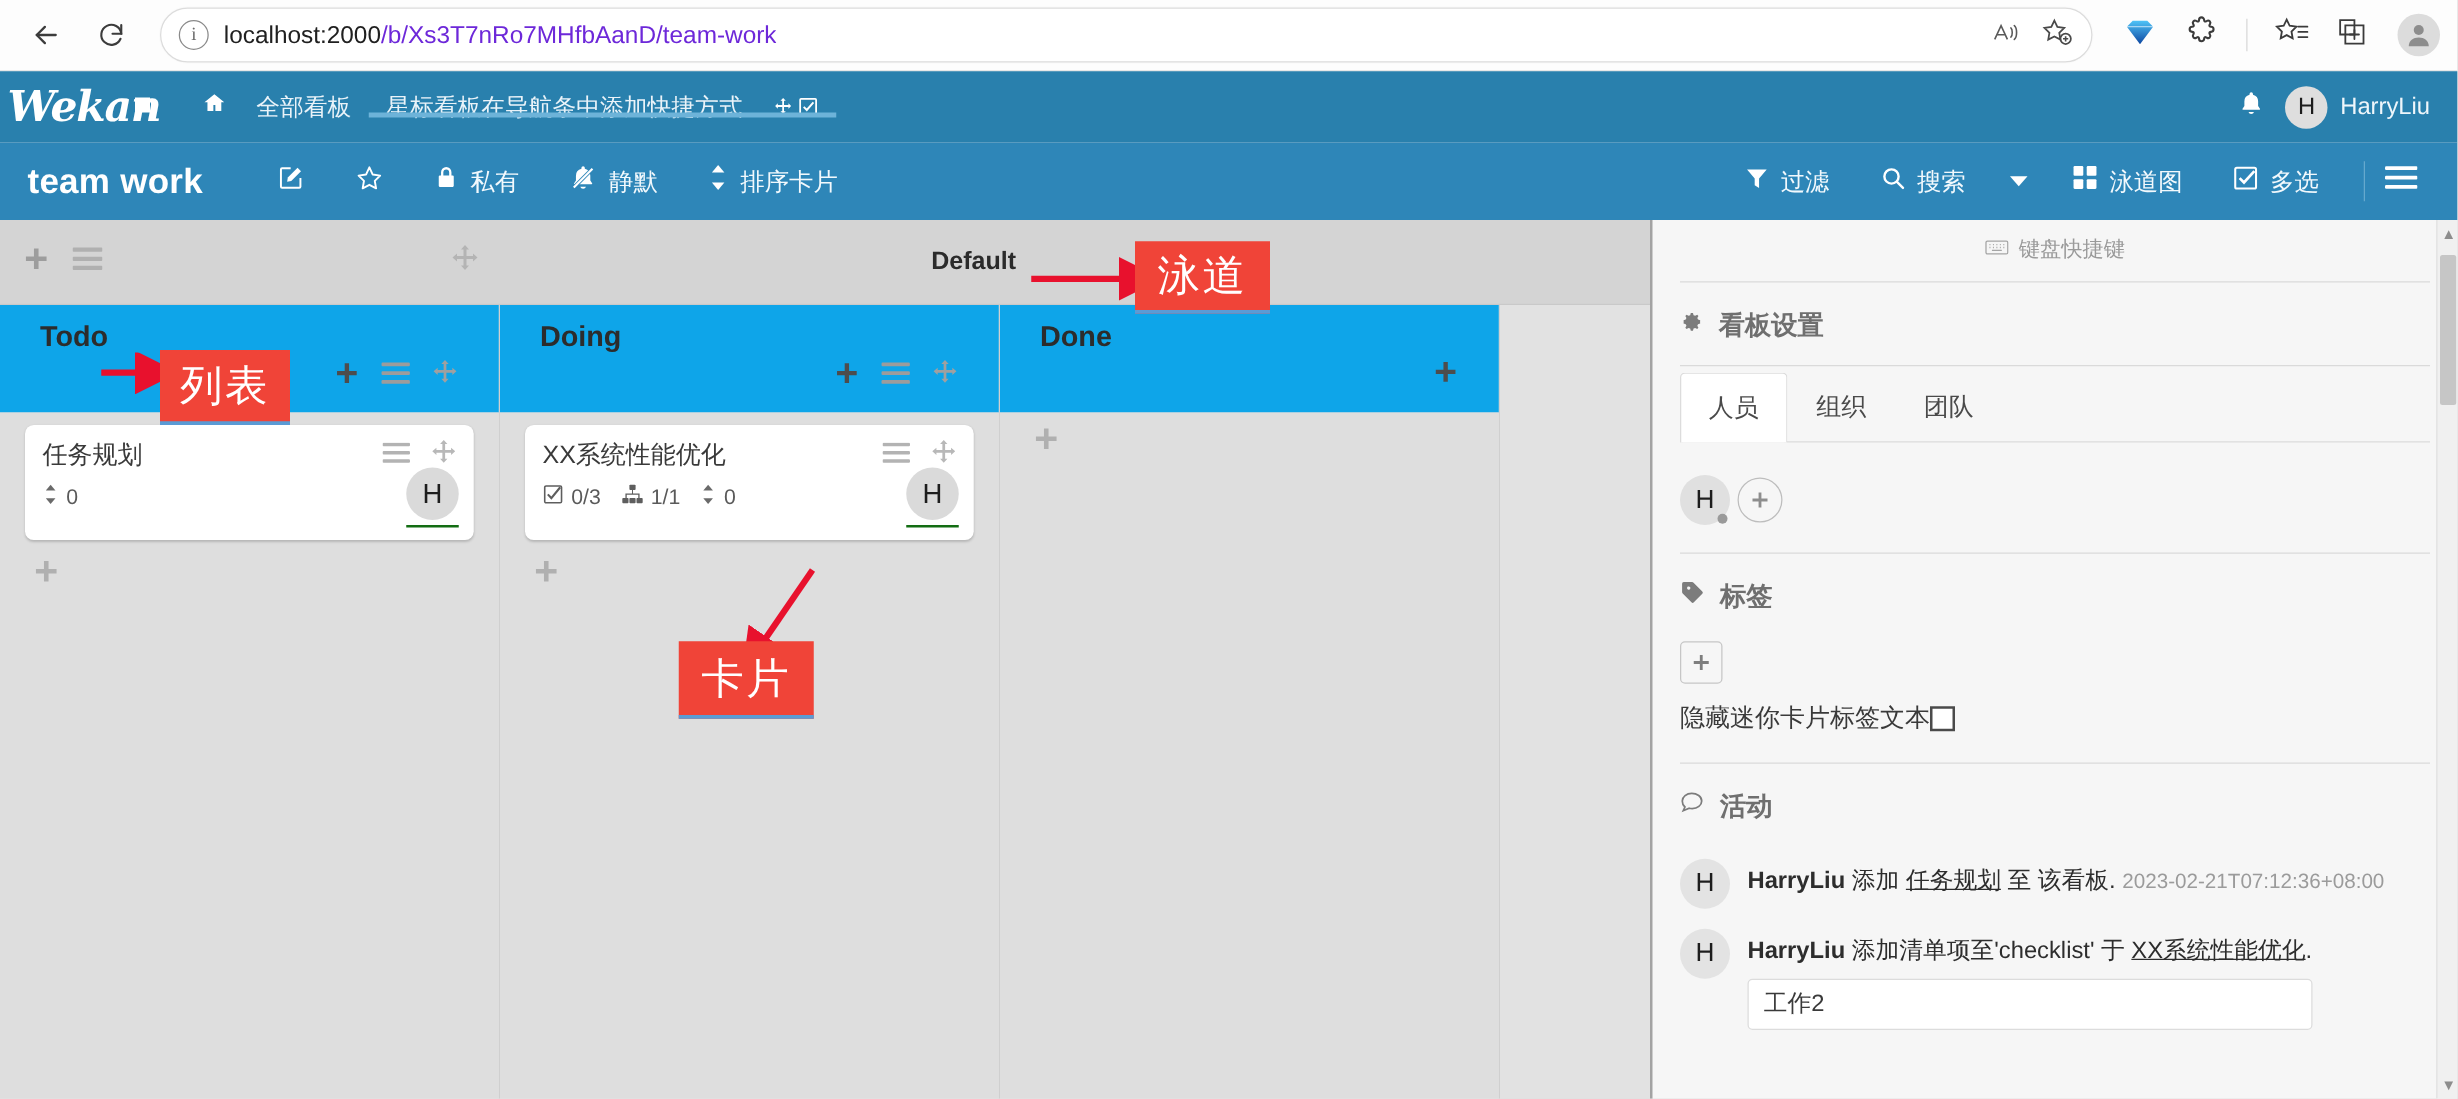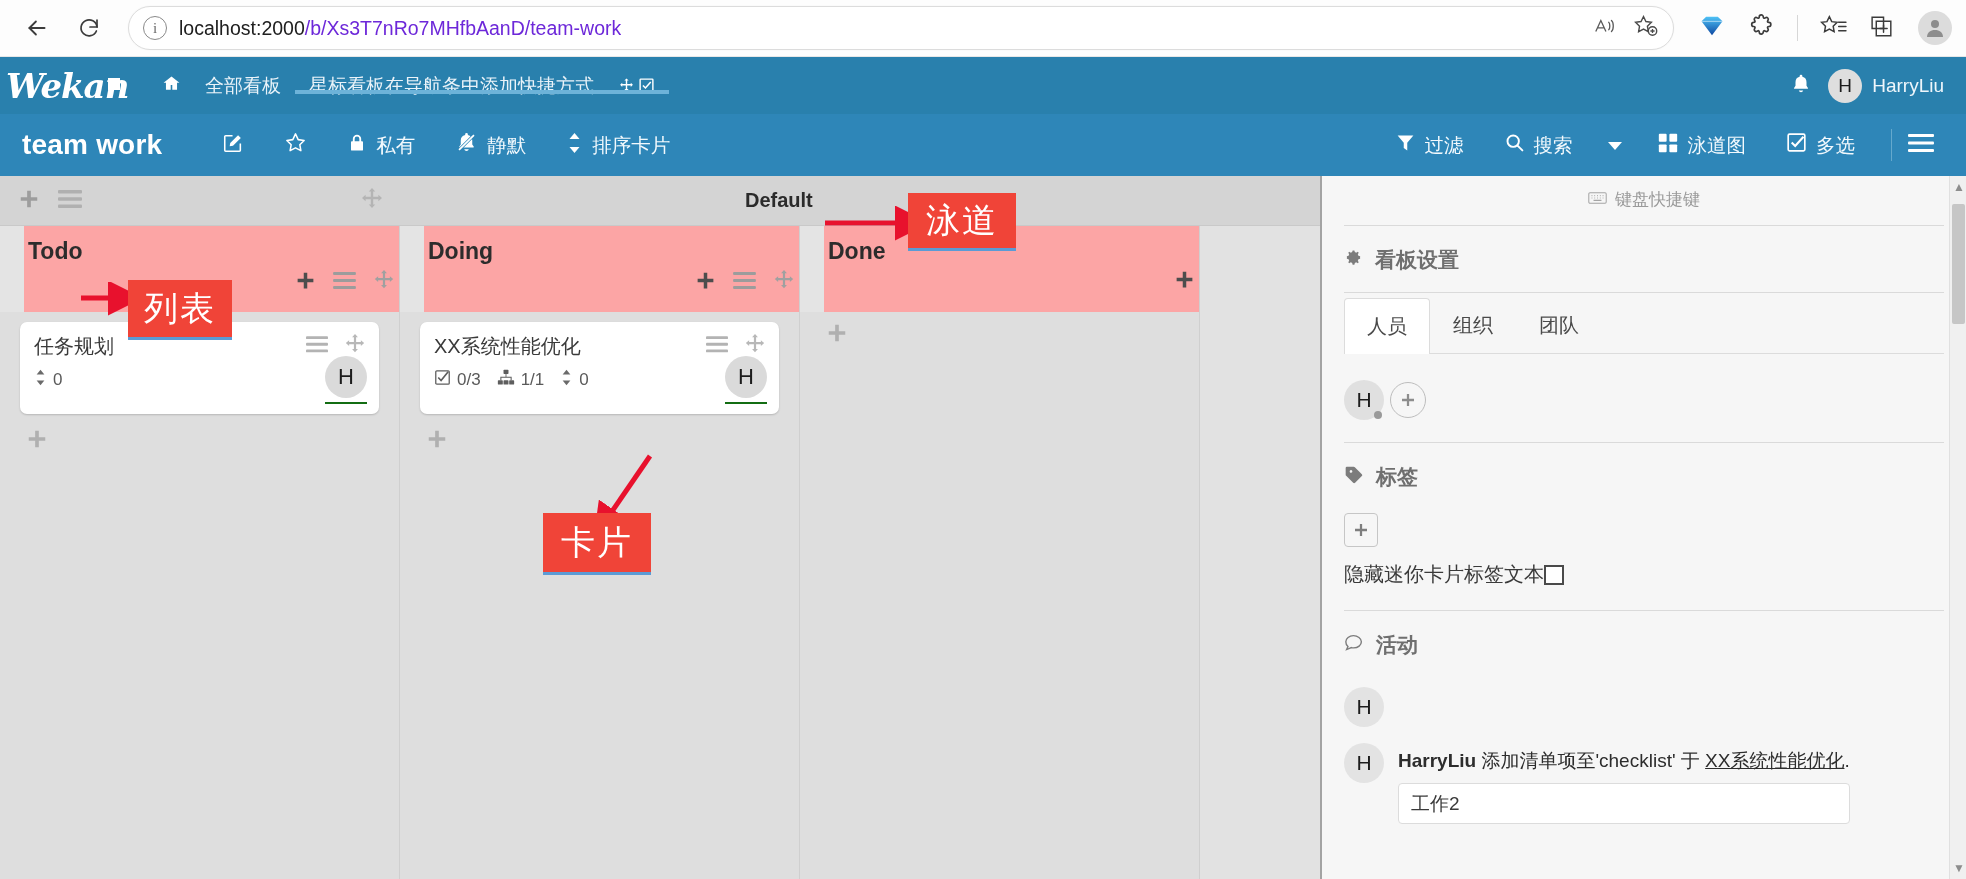--- a/index.html
+++ b/index.html
@@ -80,7 +80,7 @@
   .board-canvas{flex:1;display:flex;flex-direction:column;background:#dcdcdc;min-width:0;}
 
   .swimlane-head{
-    height:50px;background:#d4d4d4;display:flex;align-items:center;
+    height:68px;background:#d4d4d4;display:flex;align-items:center;
     padding:0 18px;position:relative;border-bottom:1px solid #c9c9c9;
   }
   .sw-icons{display:flex;align-items:center;gap:18px;color:#9d9d9d;}

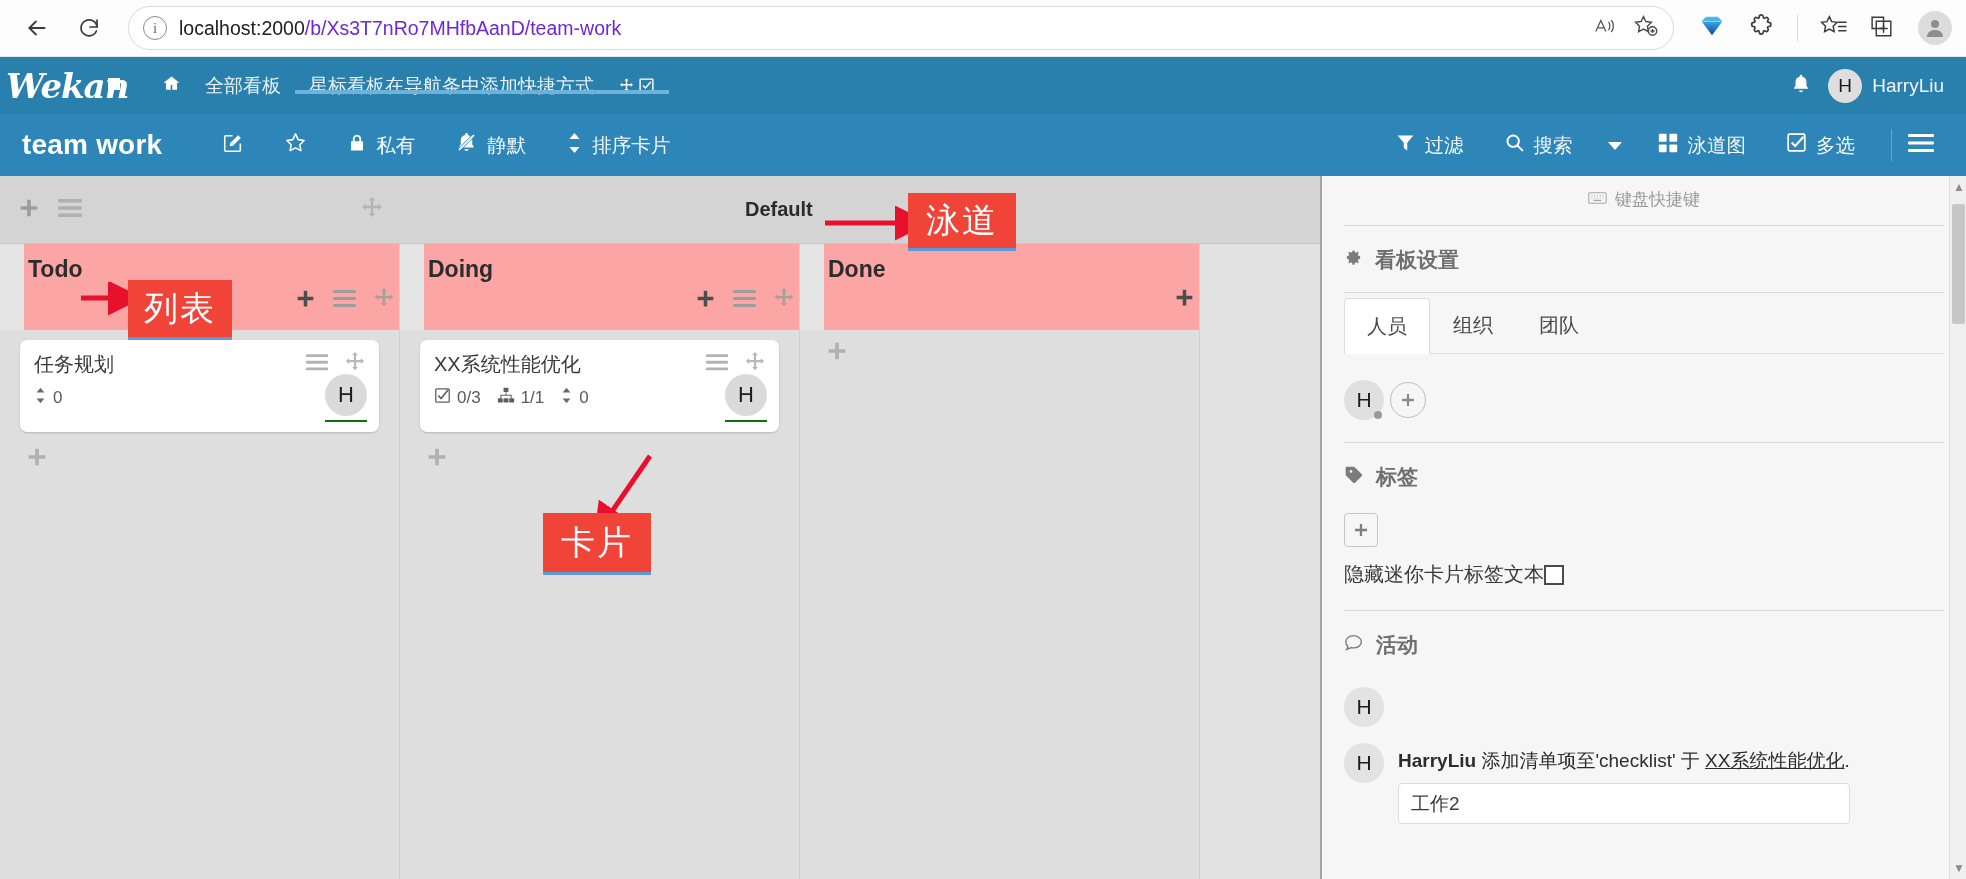--- a/index.html
+++ b/index.html
@@ -93,9 +93,8 @@
     background:#e4e4e4;
   }
   .list-head{
-    min-height:86px;padding:12px 4px 8px;display:flex;flex-direction:column;
-    background:#fca5a5;
-    margin-left:24px;
+    min-height:86px;padding:12px 32px 8px;display:flex;flex-direction:column;
+    background:#0ea5e9;
   }
   .list-name{font-size:23px;font-weight:700;color:#2c2c2c;}
   .list-head-icons{display:flex;align-items:center;gap:17px;margin-left:auto;color:#5a5a5a;margin-top:4px;}

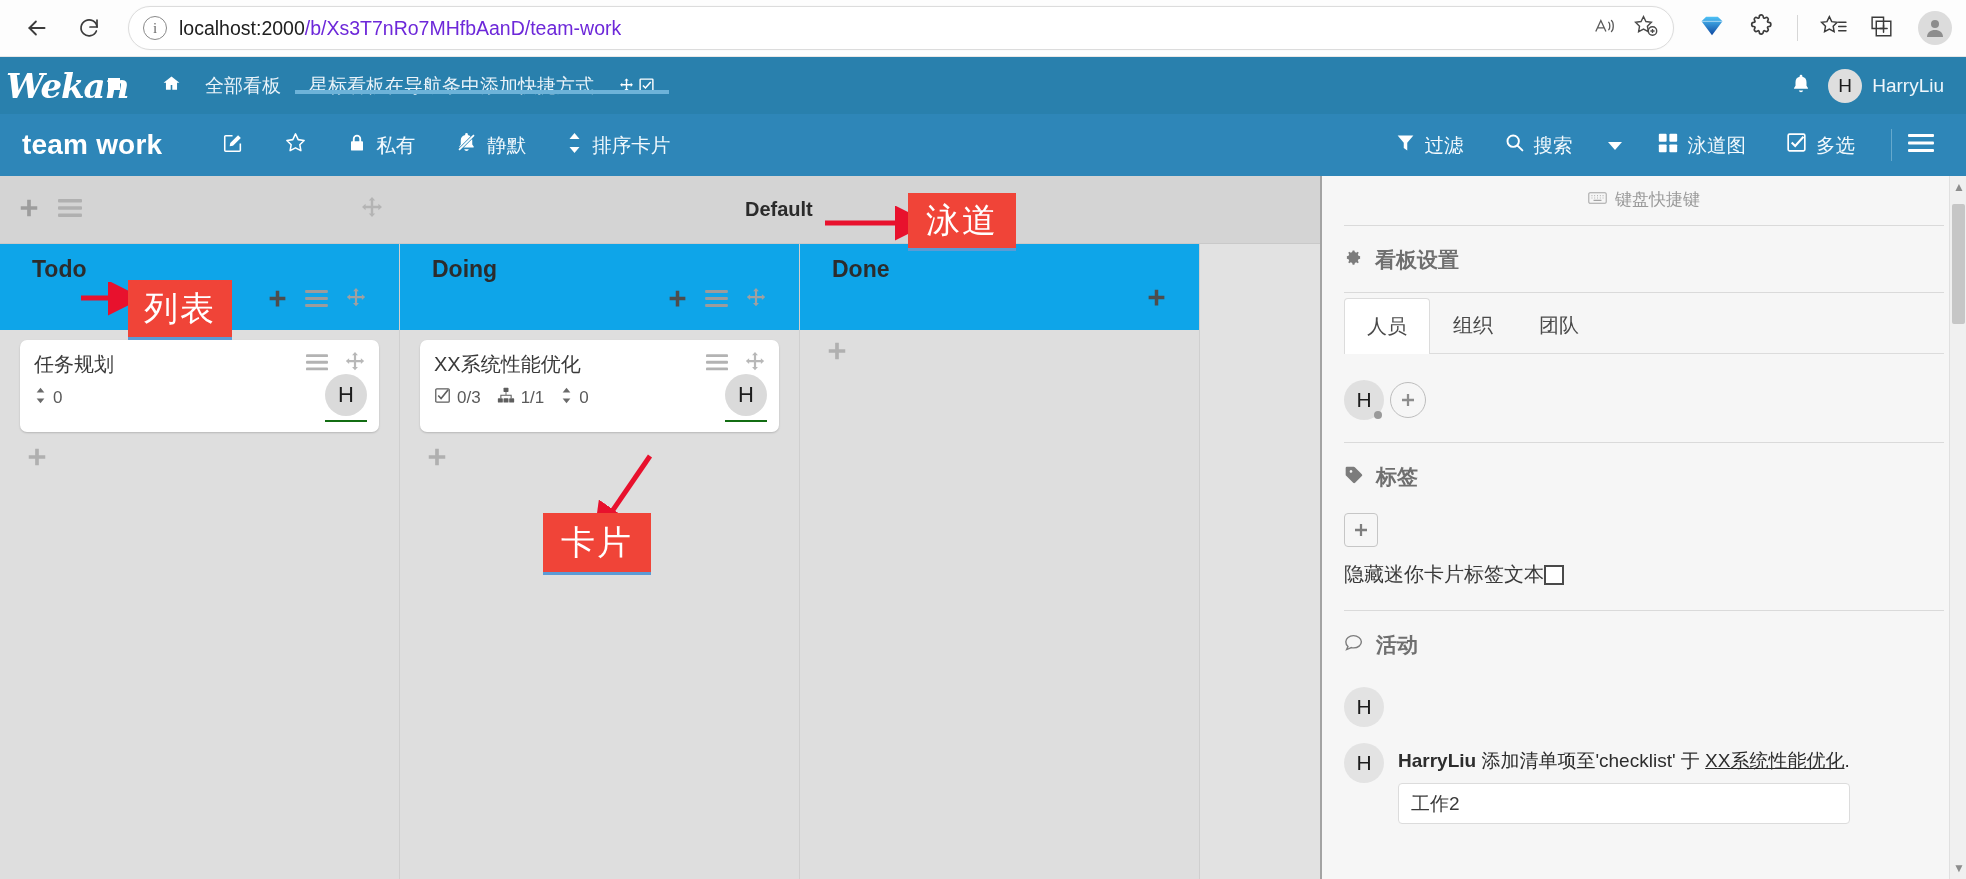--- a/index.html
+++ b/index.html
@@ -693,6 +693,13 @@
 
         <div class="act-item">
           <span class="act-av">H</span>
+          <span class="act-text">
+            <b>HarryLiu</b>
+            <span>添加</span>
+            <u>任务规划</u>
+            <span>至 该看板.</span>
+            <span class="act-time">2023-02-21T07:12:36+08:00</span>
+          </span>
         </div>
 
         <div class="act-item">

